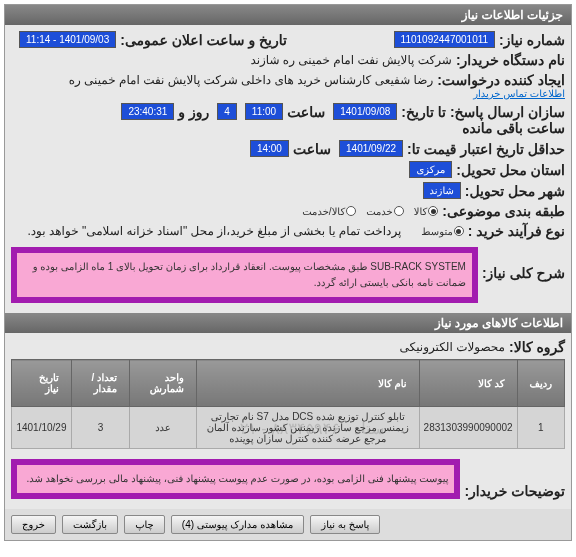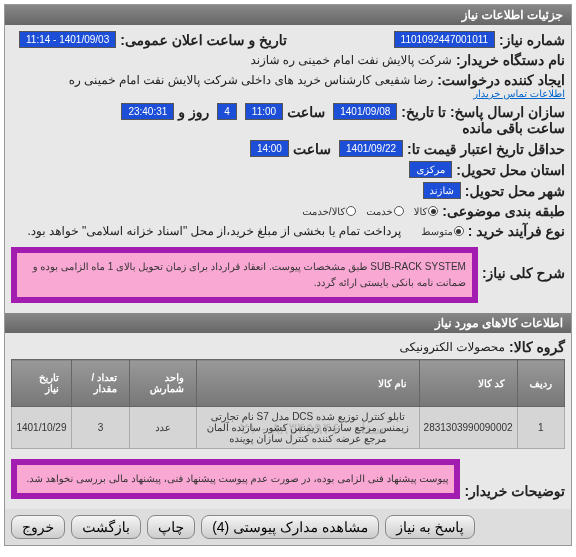--- a/index.html
+++ b/index.html
@@ -138,9 +138,9 @@
   background: linear-gradient(to bottom, #f5f5f5, #ccc);
   border: 1px solid #888;
   padding: 3px 10px;
-  font-size: 14px;
+  font-size: 10px;
   cursor: pointer;
-  border-radius: 8px;
+  border-radius: 2px;
 }
 .spacer { flex: 1; }
 .col { display:flex; align-items:center; }

